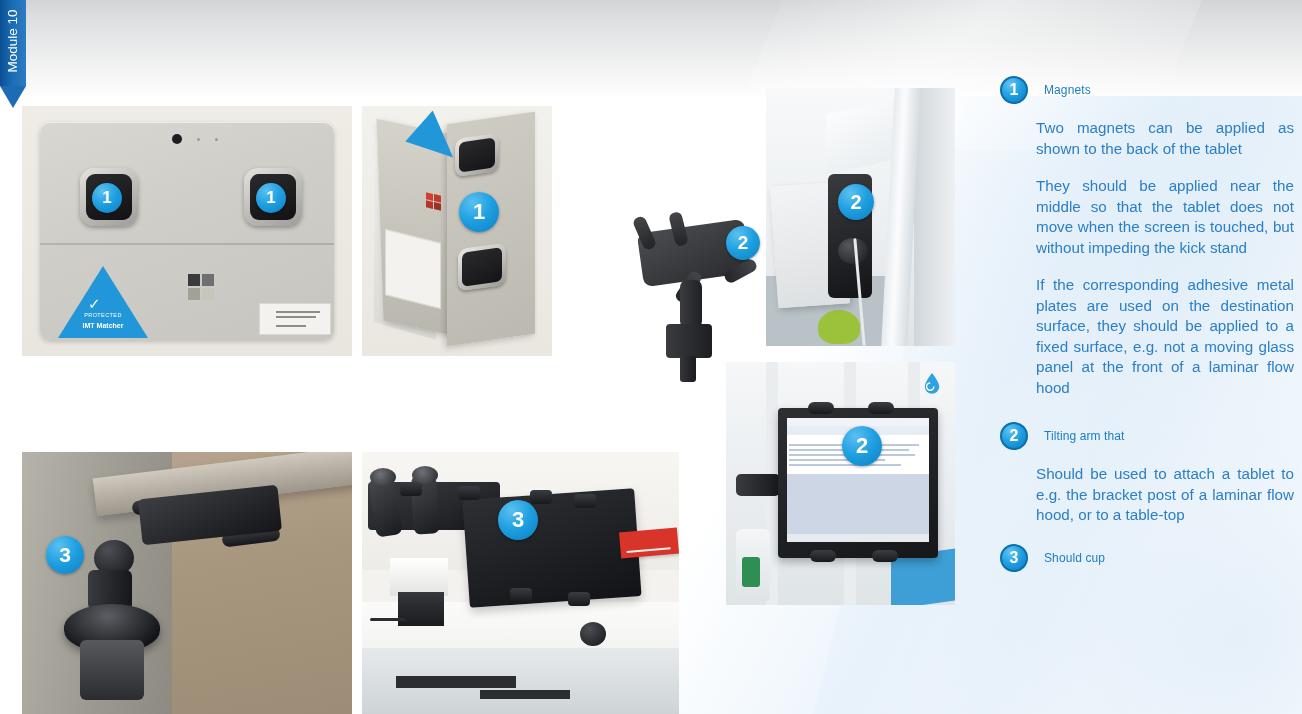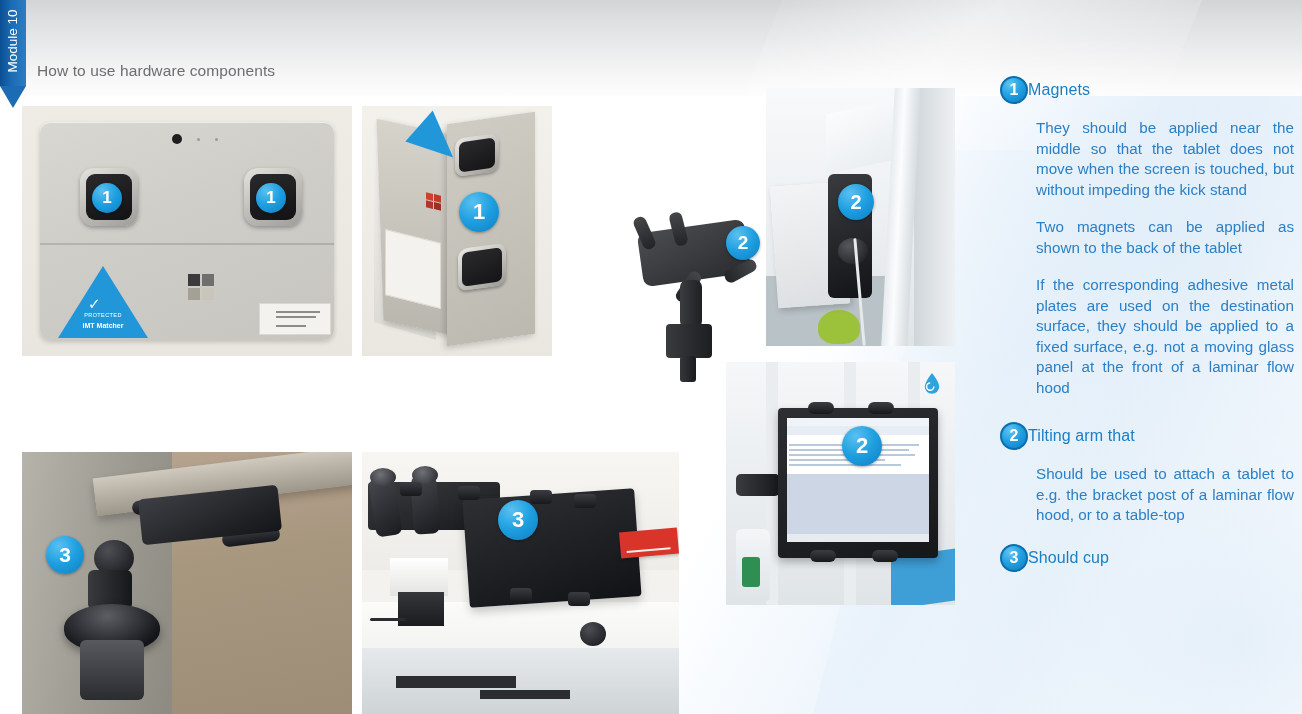--- a/index.html
+++ b/index.html
@@ -282,7 +282,6 @@
 
   <div class="header">
     <div class="header-sheen"></div>
-    <div class="subtitle">How to use hardware components</div>
   </div>
 
   <div class="module-tab">

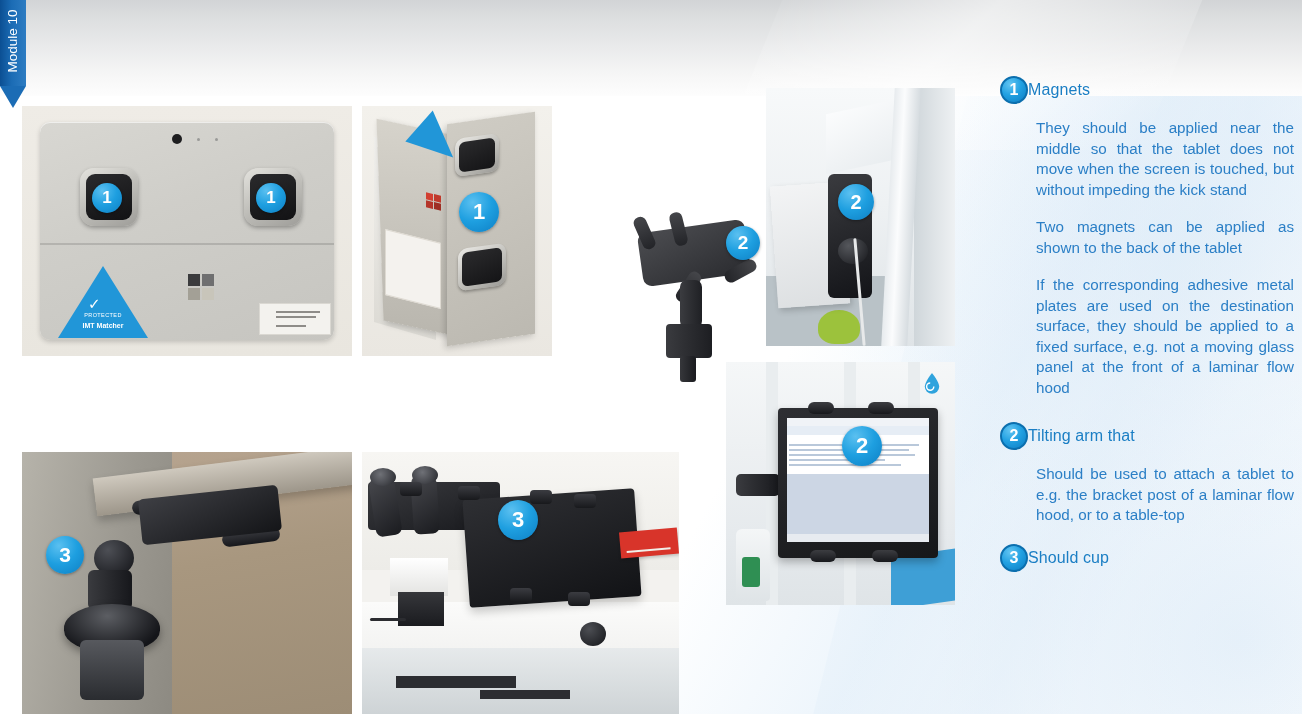--- a/index.html
+++ b/index.html
@@ -260,7 +260,7 @@
     box-sizing:border-box;
   }
   .legend-title{
-    margin-left:0;color:#1a7ec4;font-size:16px;letter-spacing:.1px;white-space:nowrap;
+    margin-left:16px;color:#1a7ec4;font-size:12px;letter-spacing:.1px;white-space:nowrap;
   }
   .legend-body{
     margin-left:36px;color:#2b7fc6;font-size:15.2px;line-height:20.5px;

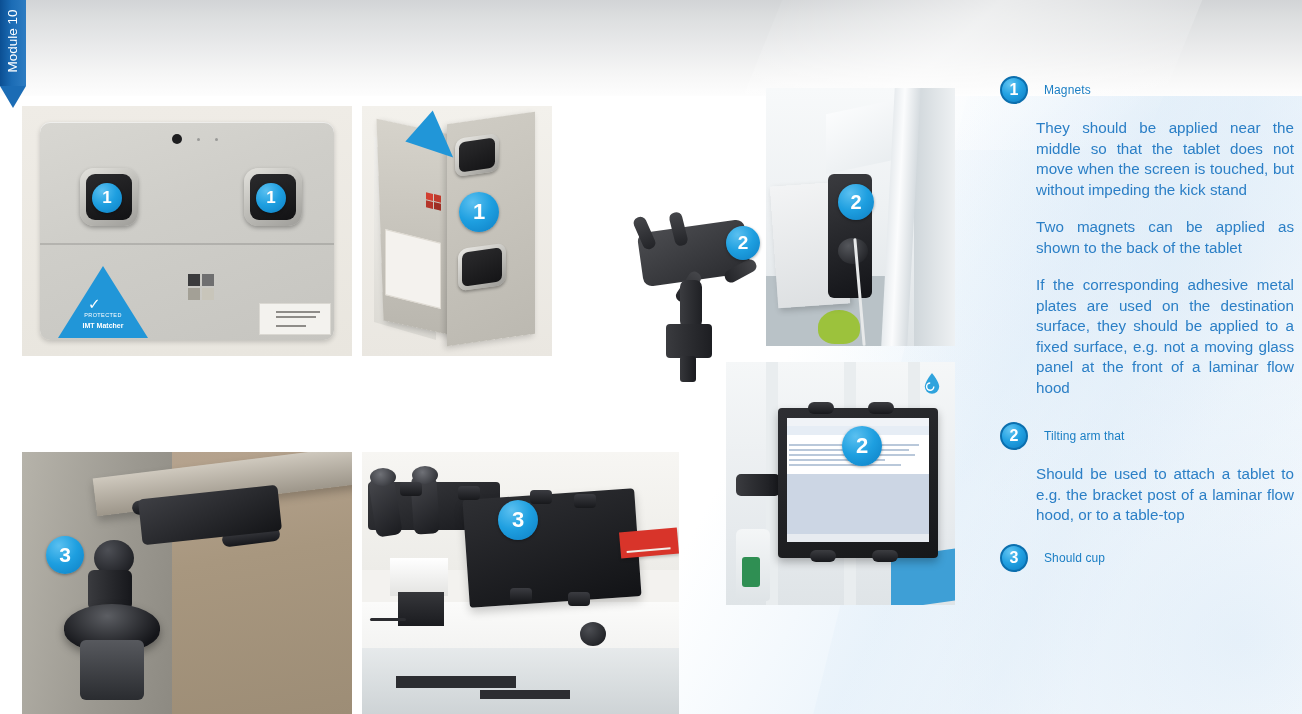--- a/index.html
+++ b/index.html
@@ -456,8 +456,8 @@
     </div>
     <div class="sp-1"></div>
     <div class="legend-body">
+      <p>Two magnets can be applied as shown to the back of the tablet</p>
       <p>They should be applied near the middle so that the tablet does not move when the screen is touched, but without impeding the kick stand</p>
-      <p>Two magnets can be applied as shown to the back of the tablet</p>
       <p>If the corresponding adhesive metal plates are used on the destination surface, they should be applied to a fixed surface, e.g. not a moving glass panel at the front of a laminar flow hood</p>
     </div>
 

